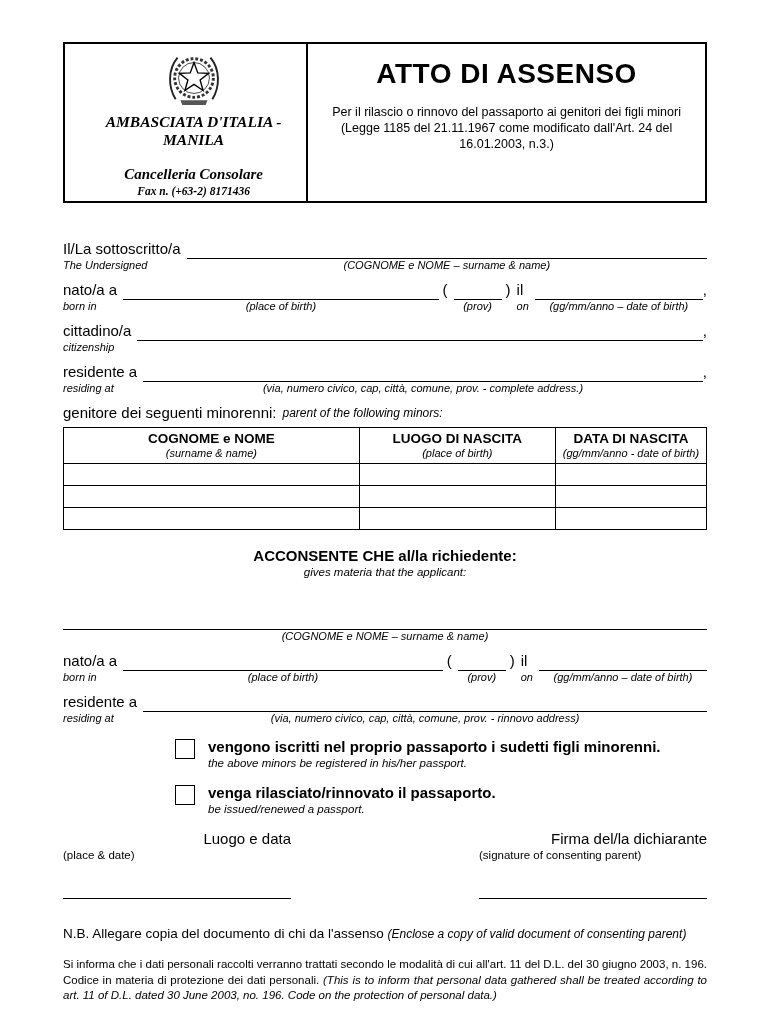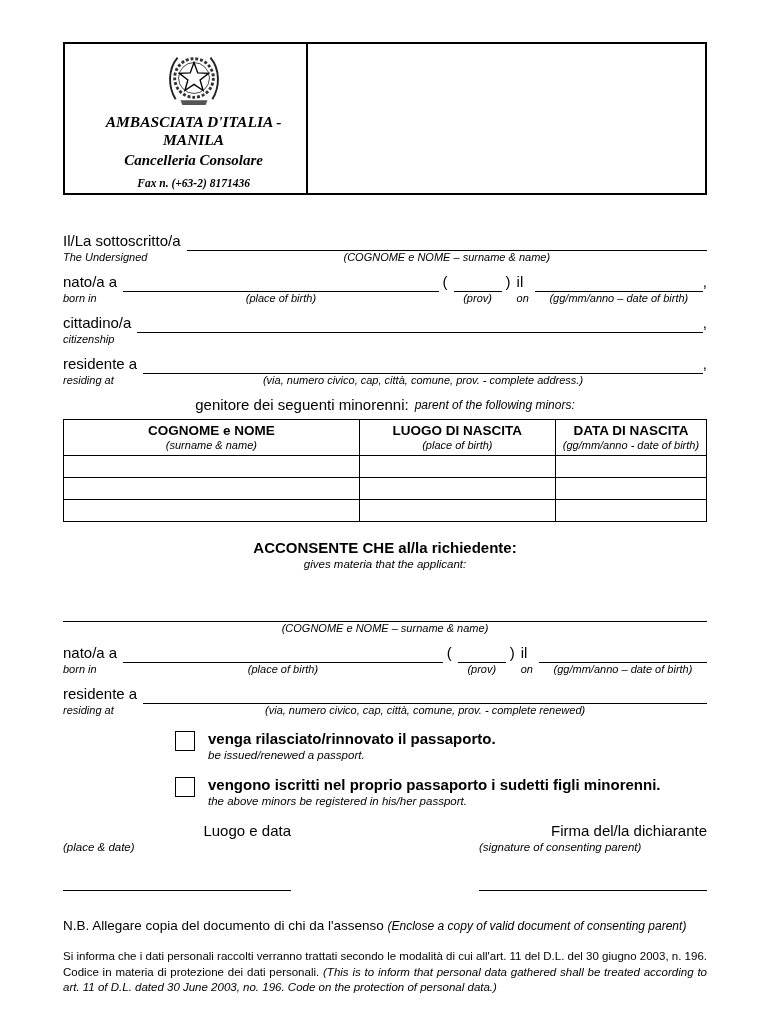--- a/index.html
+++ b/index.html
@@ -89,6 +89,11 @@
       <div class="embassy-name">AMBASCIATA D'ITALIA - MANILA</div>
       <div class="embassy-office">Cancelleria Consolare</div>
       <div class="embassy-fax">Fax n. (+63-2) 8171436</div>
+    </div>
+    <div class="header-right">
+      <div class="doc-title">ATTO DI ASSENSO</div>
+      <div class="doc-subtitle">Per il rilascio o rinnovo del passaporto ai genitori dei figli minori</div>
+      <div class="doc-subtitle">(Legge 1185 del 21.11.1967 come modificato dall'Art. 24 del 16.01.2003, n.3.)</div>
     </div>
   </div>
 

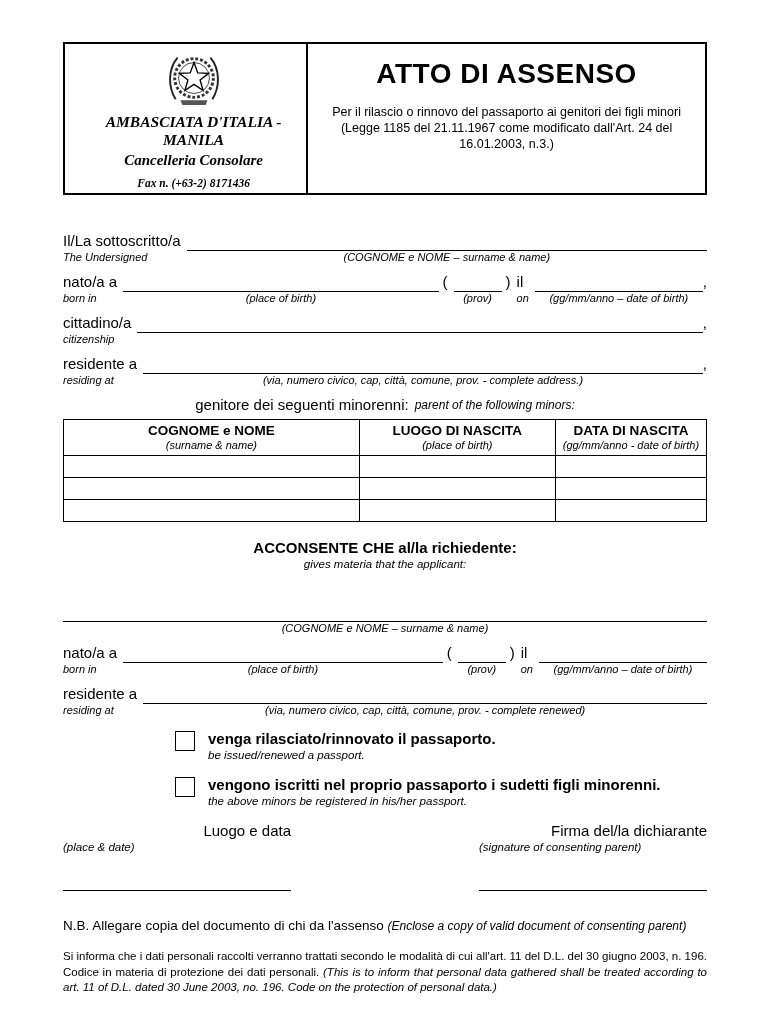--- a/index.html
+++ b/index.html
@@ -18,7 +18,7 @@
     padding:5px 4px 4px 20px;
   }
   .embassy-name { font-size:15.5px; margin-top:2px; }
-  .embassy-office { font-size:15px; margin-top:3px; }
+  .embassy-office { font-size:15px; margin-top:17px; }
   .embassy-fax { font-size:11.5px; margin-top:8px; }
   .header-right { width:62%; text-align:center; padding:14px 10px 8px 10px; }
   .doc-title { font-size:28px; font-weight:bold; letter-spacing:.5px; margin-bottom:14px; }

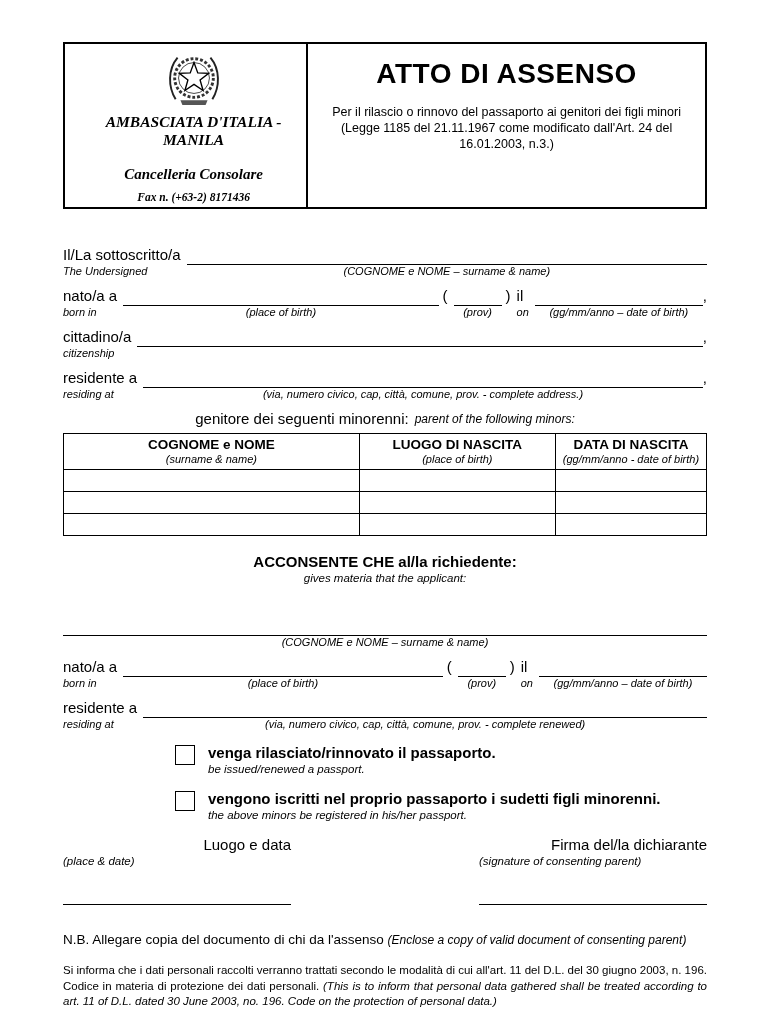--- a/index.html
+++ b/index.html
@@ -19,7 +19,7 @@
   }
   .embassy-name { font-size:15.5px; margin-top:2px; }
   .embassy-office { font-size:15px; margin-top:17px; }
-  .embassy-fax { font-size:11.5px; margin-top:8px; }
+  .embassy-fax { font-size:11.5px; margin-top:2px; }
   .header-right { width:62%; text-align:center; padding:14px 10px 8px 10px; }
   .doc-title { font-size:28px; font-weight:bold; letter-spacing:.5px; margin-bottom:14px; }
   .doc-subtitle { font-size:12.5px; line-height:16px; }

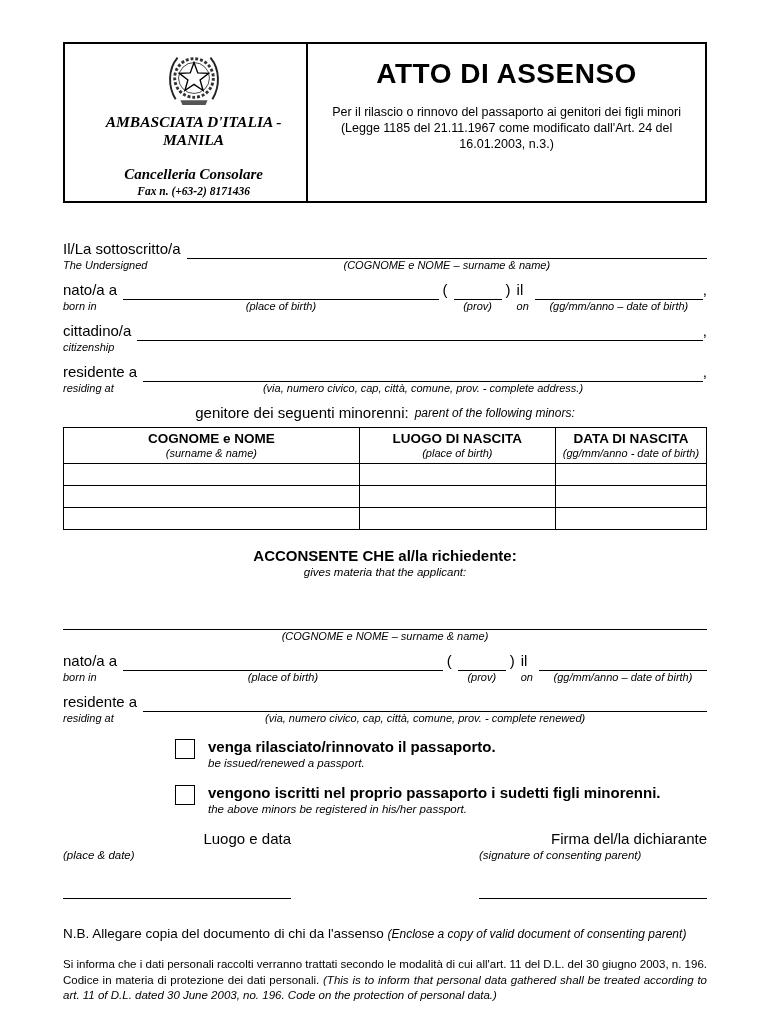--- a/index.html
+++ b/index.html
@@ -25,7 +25,7 @@
   .doc-subtitle { font-size:12.5px; line-height:16px; }
 
   
-  .frow { display:flex; align-items:flex-start; margin-bottom:8px;justify-content:center; }
+  .frow { display:flex; align-items:flex-start; margin-bottom:8px; }
   .fcol { display:flex; flex-direction:column; }
   .grow { flex:1 1 auto; min-width:0; }
   .lbl { font-size:15px; line-height:20px; white-space:nowrap; }

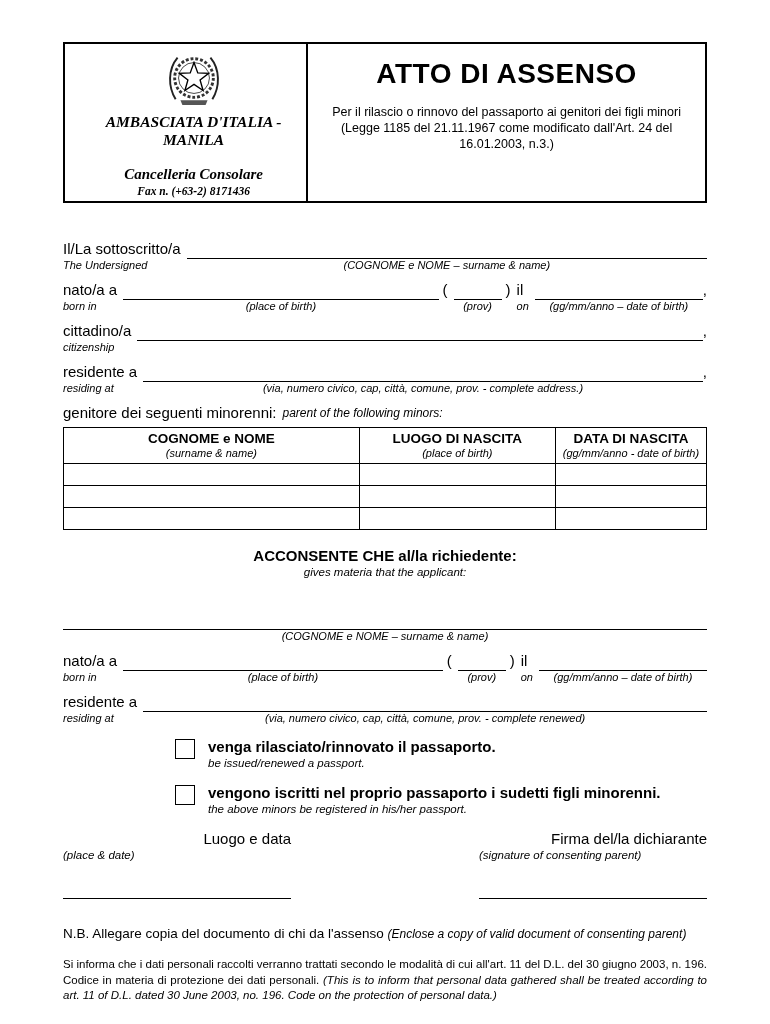--- a/index.html
+++ b/index.html
@@ -256,7 +256,7 @@
     </div>
     <div class="fcol grow">
       <div class="fline"></div>
-      <span class="sub center">(via, numero civico, cap, città, comune, prov. - complete renewed)</span>
+      <span class="sub center">(via, numero civico, cap, città, comune, prov. - rinnovo address)</span>
     </div>
   </div>
 

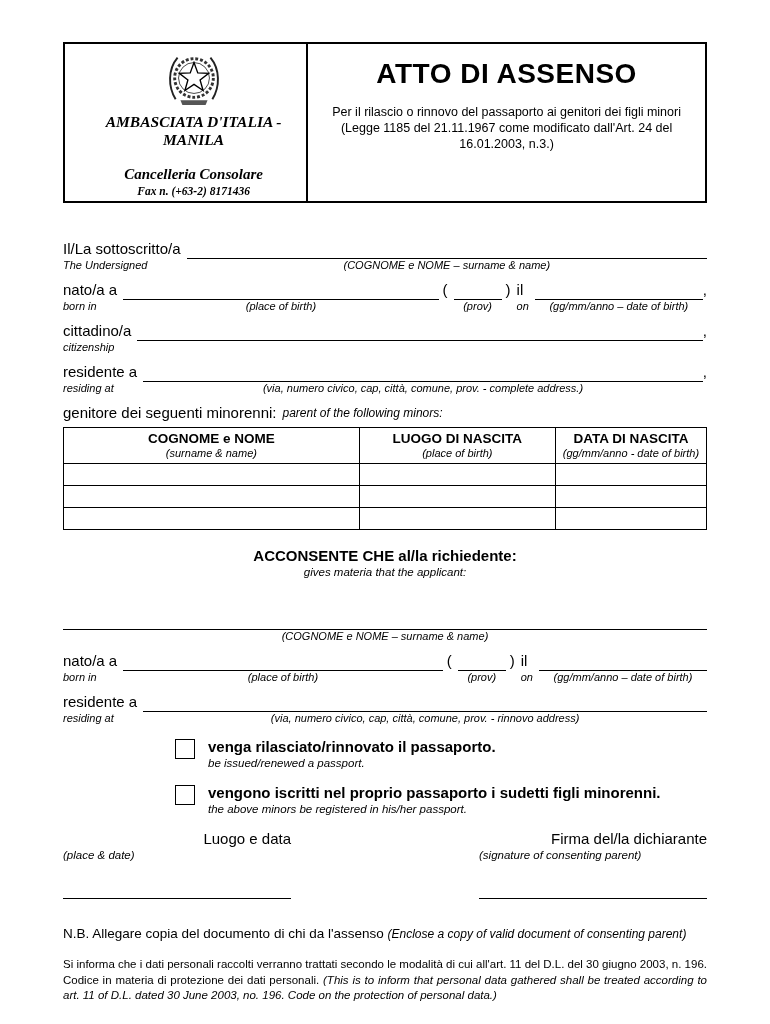--- a/index.html
+++ b/index.html
@@ -263,16 +263,16 @@
   <div class="option">
     <div class="checkbox"></div>
     <div class="fcol">
+      <span class="opt-label">vengono iscritti nel proprio passaporto i sudetti figli minorenni.</span>
+      <span class="opt-sub">the above minors be registered in his/her passport.</span>
+    </div>
+  </div>
+
+  <div class="option">
+    <div class="checkbox"></div>
+    <div class="fcol">
       <span class="opt-label">venga rilasciato/rinnovato il passaporto.</span>
       <span class="opt-sub">be issued/renewed a passport.</span>
-    </div>
-  </div>
-
-  <div class="option">
-    <div class="checkbox"></div>
-    <div class="fcol">
-      <span class="opt-label">vengono iscritti nel proprio passaporto i sudetti figli minorenni.</span>
-      <span class="opt-sub">the above minors be registered in his/her passport.</span>
     </div>
   </div>
 

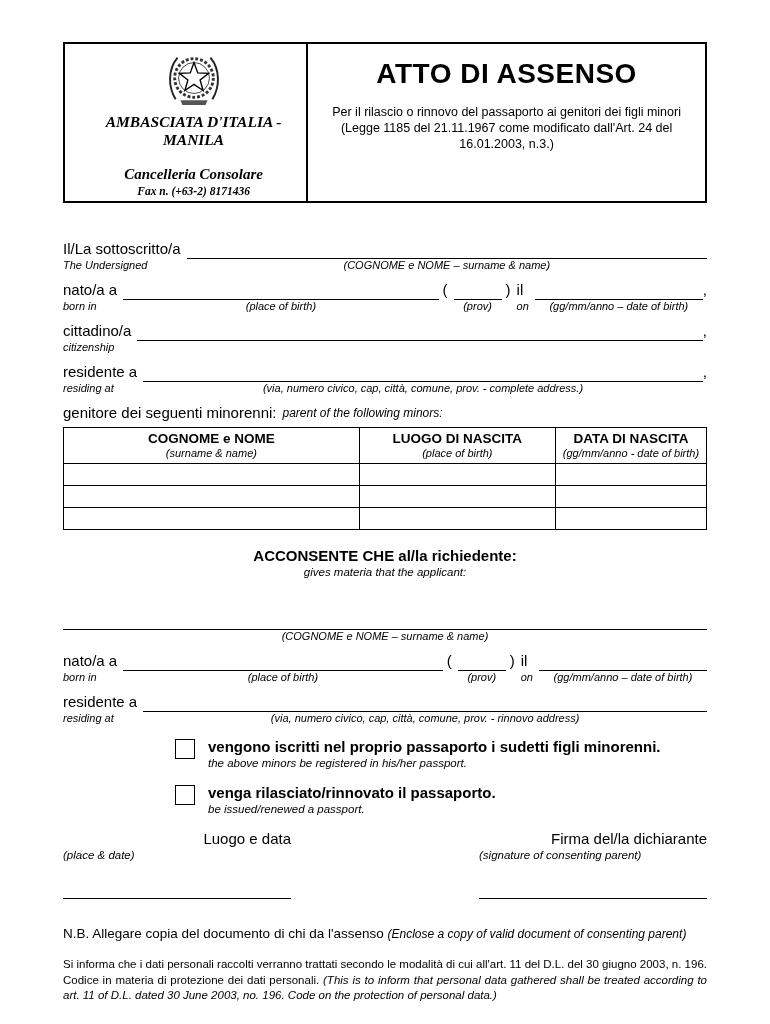--- a/index.html
+++ b/index.html
@@ -58,7 +58,7 @@
   .sig-row { display:flex; justify-content:space-between; margin-top:10px; }
   .sig-block { width:228px; }
   .sig-label { font-size:15px; line-height:19px;text-align:right; }
-  .sig-sub { font-size:11.5px; font-style:italic; line-height:15px; }
+  .sig-sub { font-size:11.5px; line-height:15px; }
   .sig-lines { display:flex; justify-content:space-between; margin-top:34px; }
   .sig-line { width:228px; border-bottom:1.6px solid #000; height:2px; }
 

